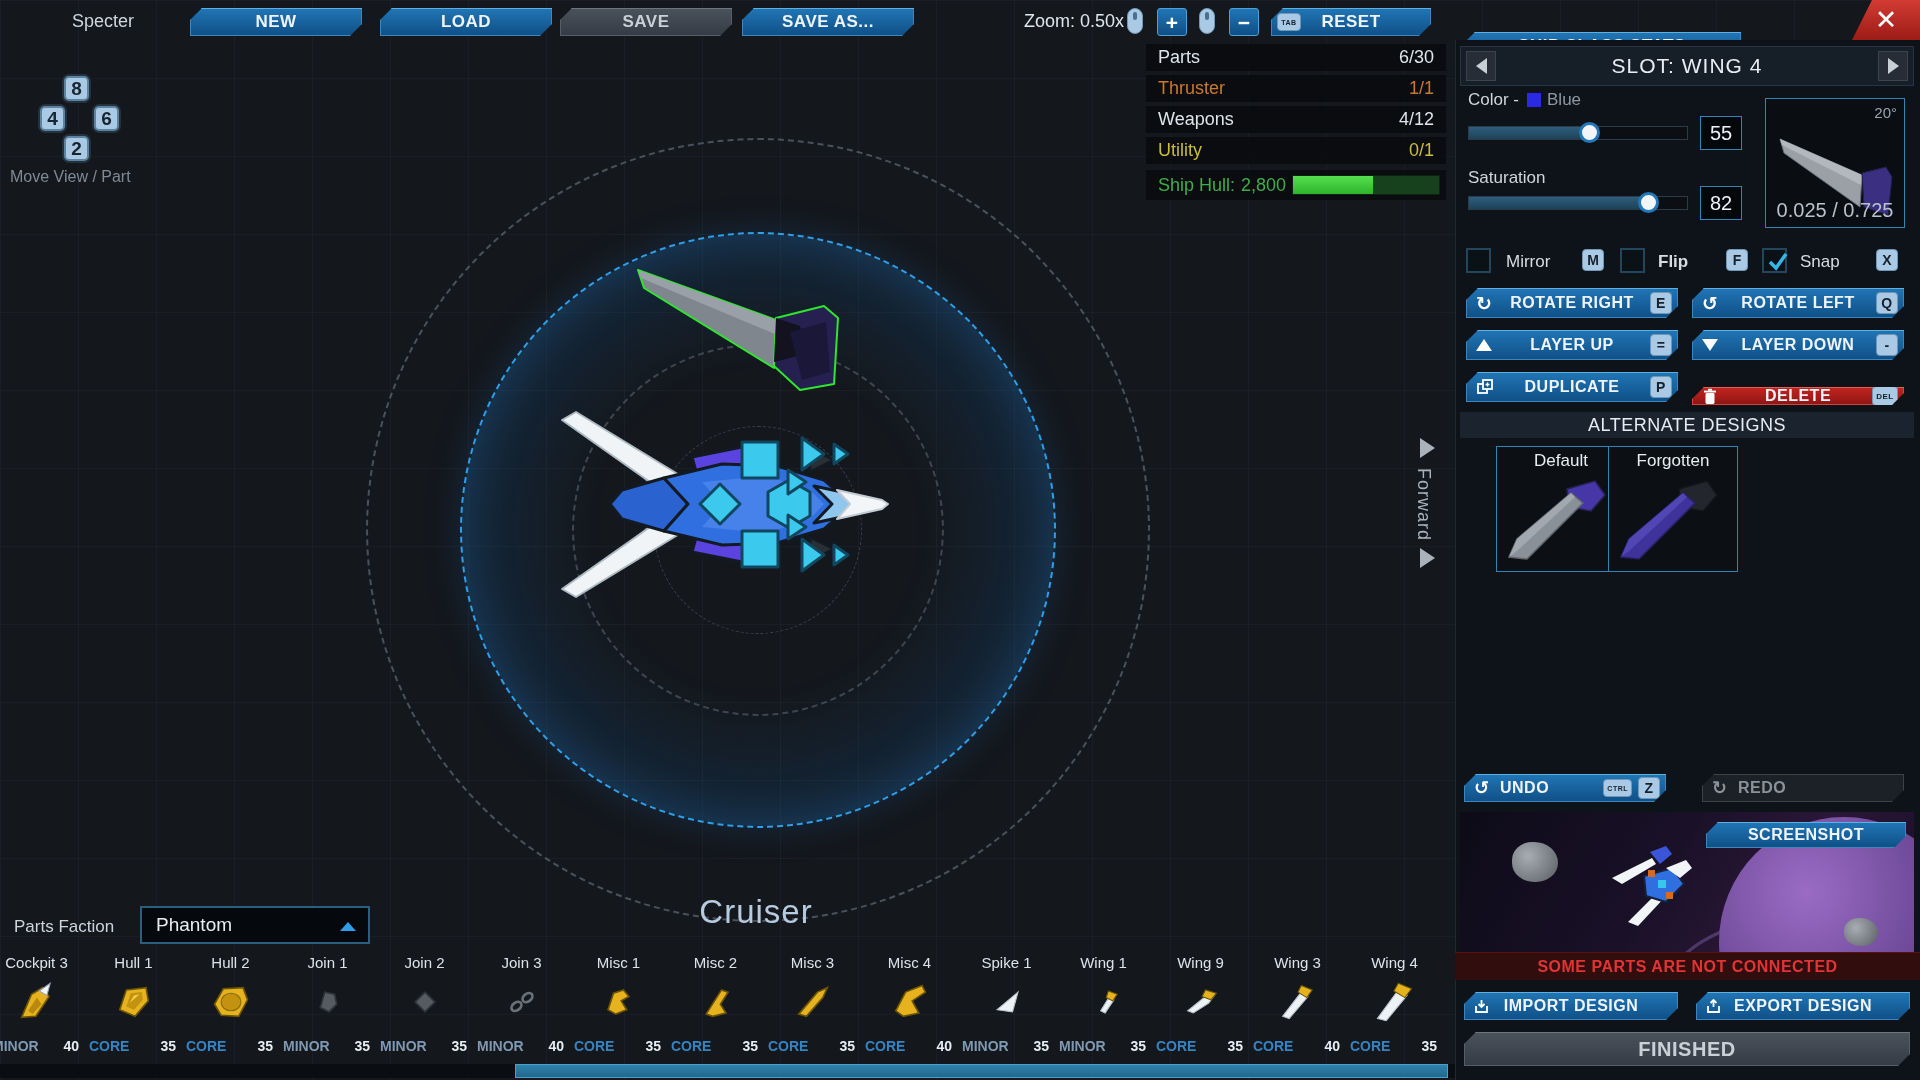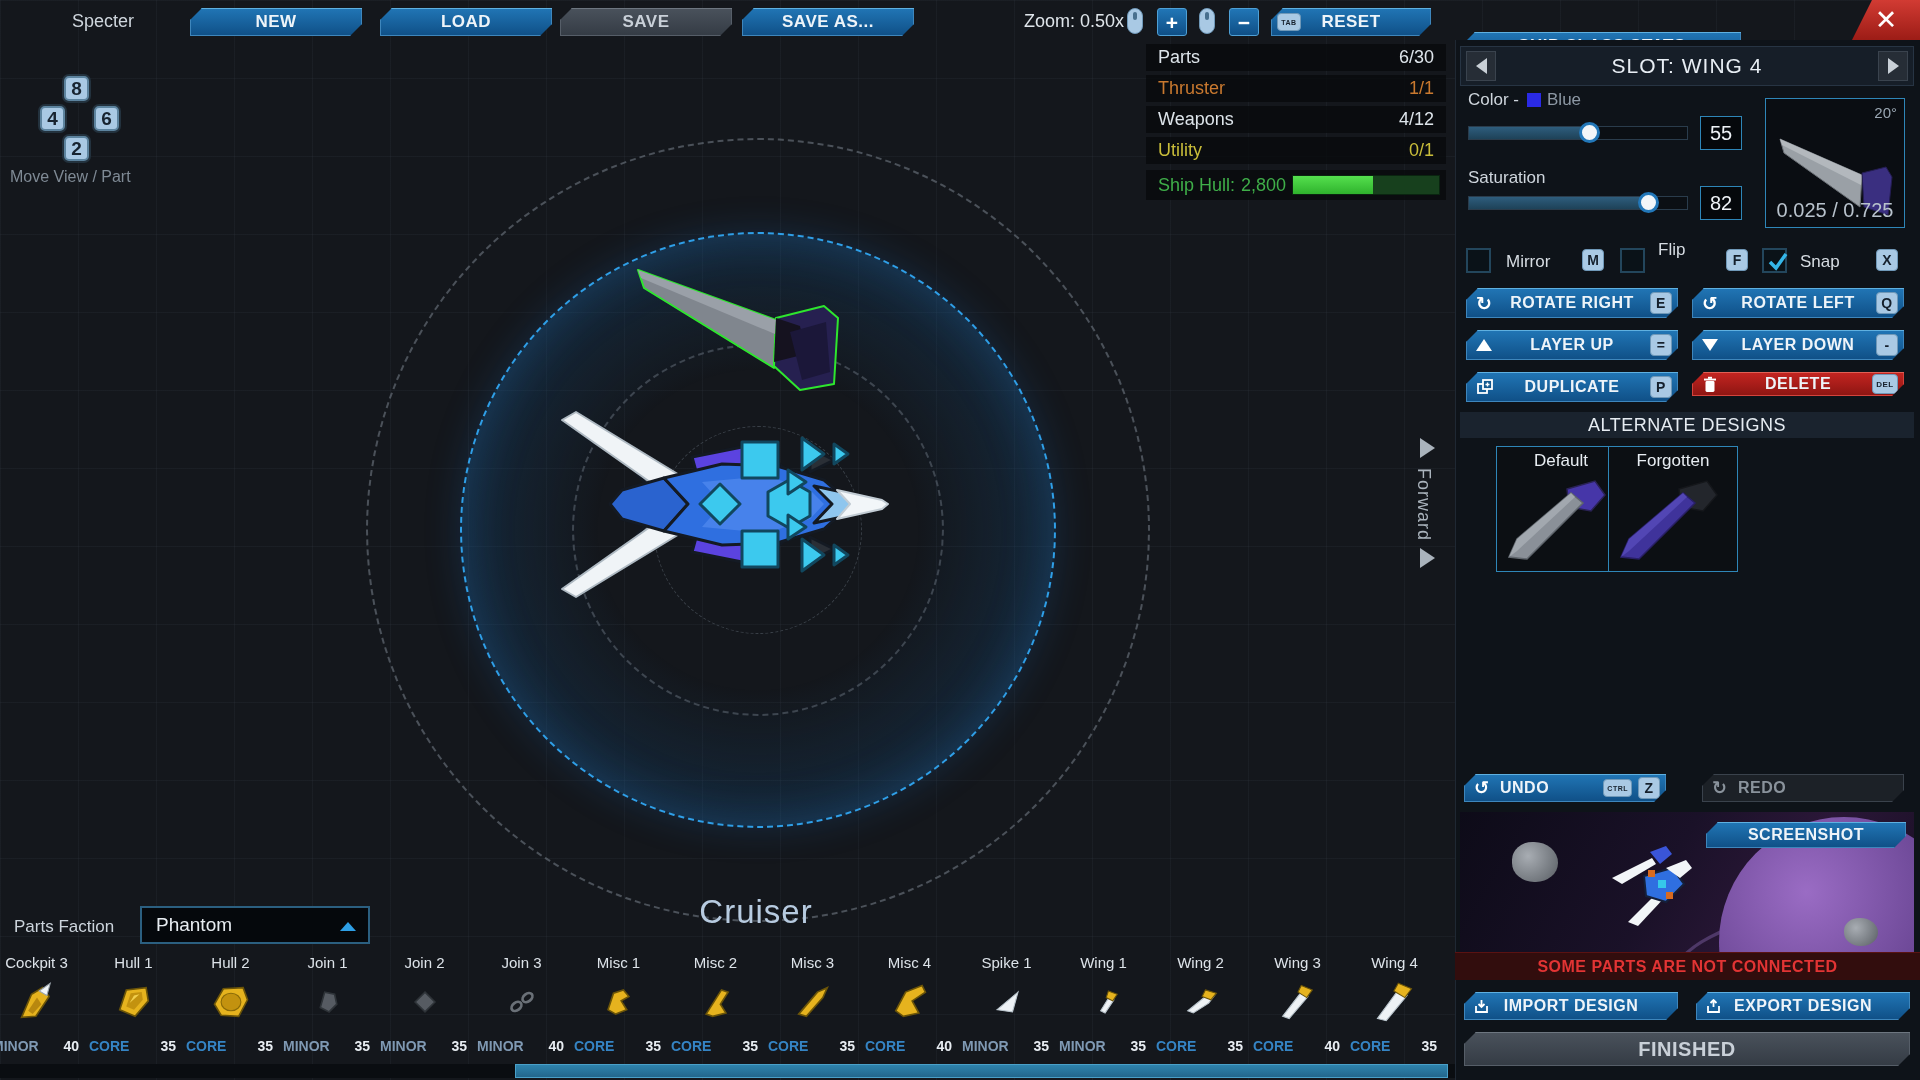--- a/index.html
+++ b/index.html
@@ -513,7 +513,7 @@
   <div class="cblbl" style="left:1506px;top:252px;">Mirror</div>
   <div class="keybadge kb-abs" style="left:1582px;top:249px;">M</div>
   <div class="cb" style="left:1620px;top:248px;"></div>
-  <div class="cblbl" style="left:1658px;top:240px;">Flip</div>
+  <div class="cblbl" style="left:1658px;top:252px;font-weight:bold;">Flip</div>
   <div class="keybadge kb-abs" style="left:1726px;top:249px;">F</div>
   <div class="cb" style="left:1762px;top:248px;">
     <svg width="26" height="26" viewBox="0 0 26 26">

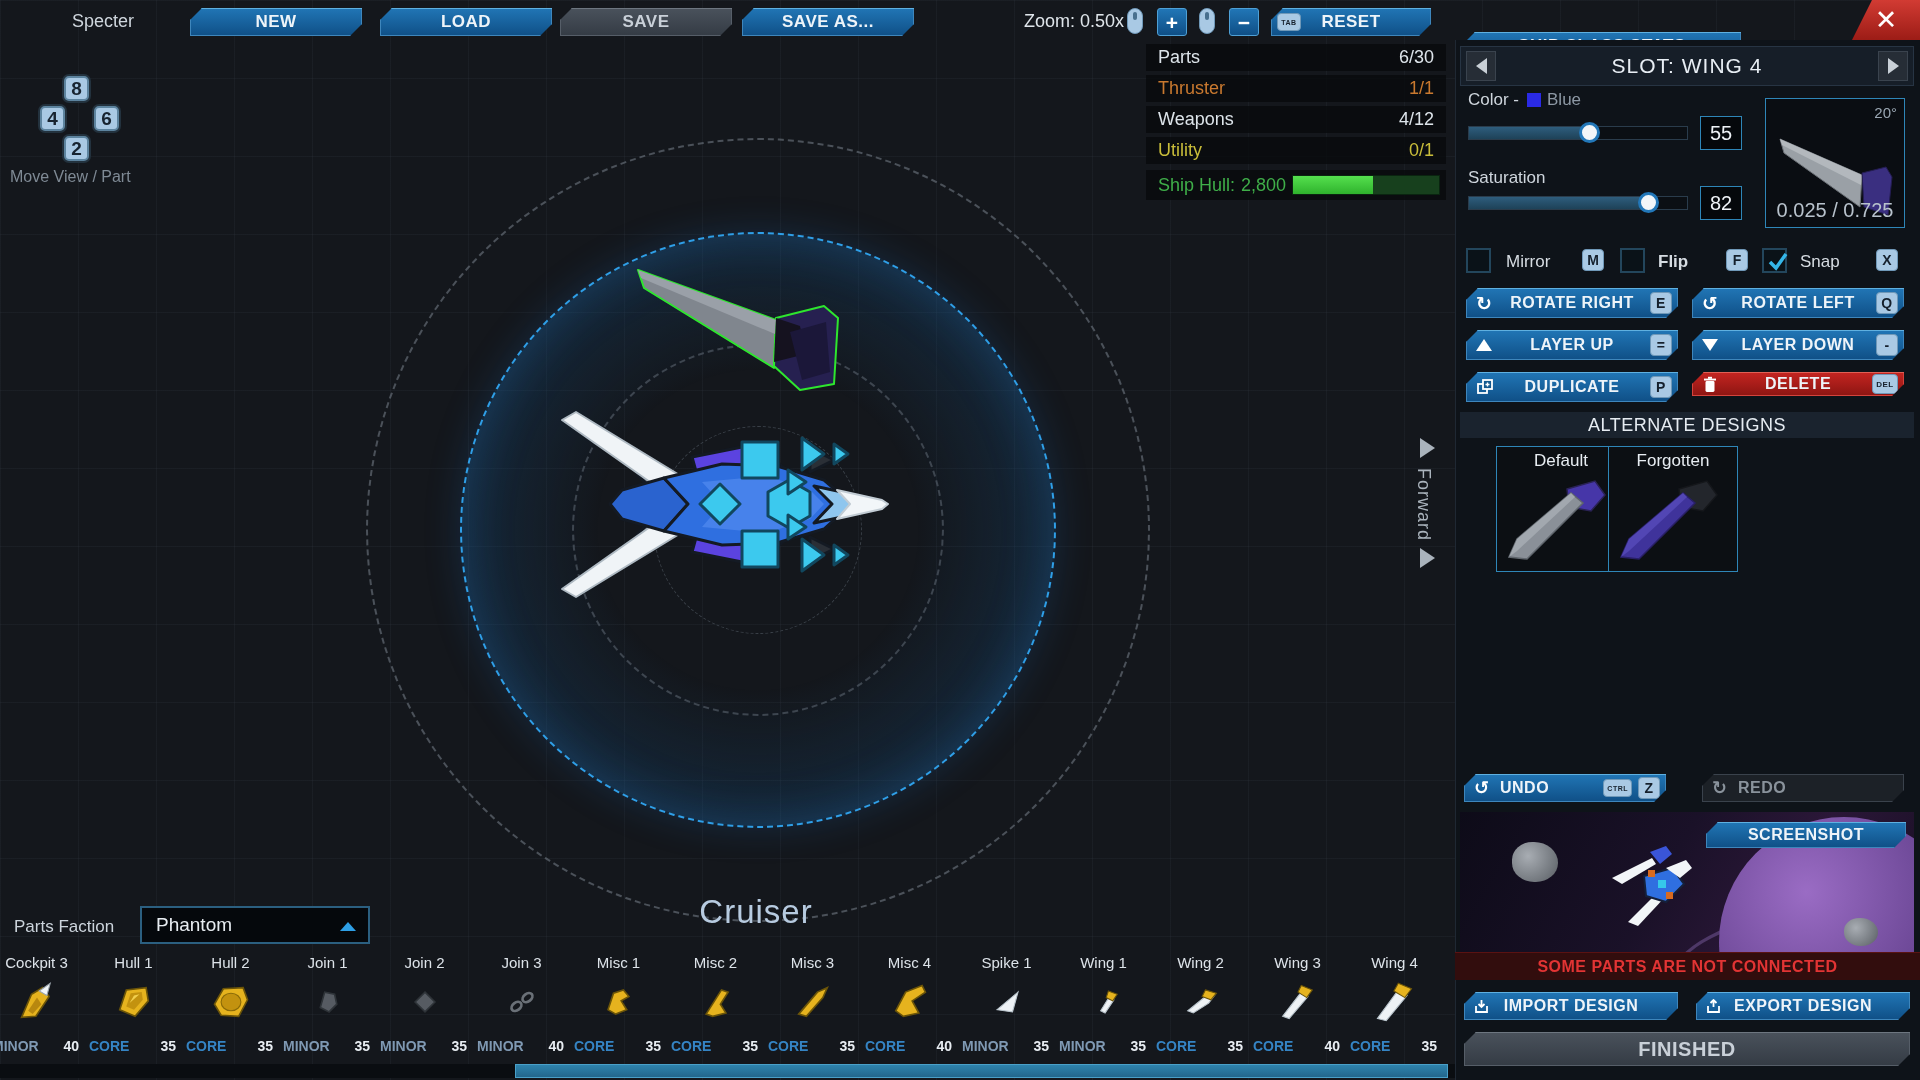--- a/index.html
+++ b/index.html
@@ -562,7 +562,7 @@
     <span>DUPLICATE</span>
     <span class="keybadge">P</span>
   </div>
-  <div class="btn btn-red" style="left:1692px;top:372px;width:212px;height:24px;font-size:16px;">
+  <div class="btn btn-red" style="left:1692px;top:387px;width:212px;height:18px;font-size:16px;">
     <span class="bicon">
       <svg width="16" height="17" viewBox="0 0 16 17">
           <rect x="3.5" y="5" width="9" height="11" rx="1.4" fill="#fff"></rect>

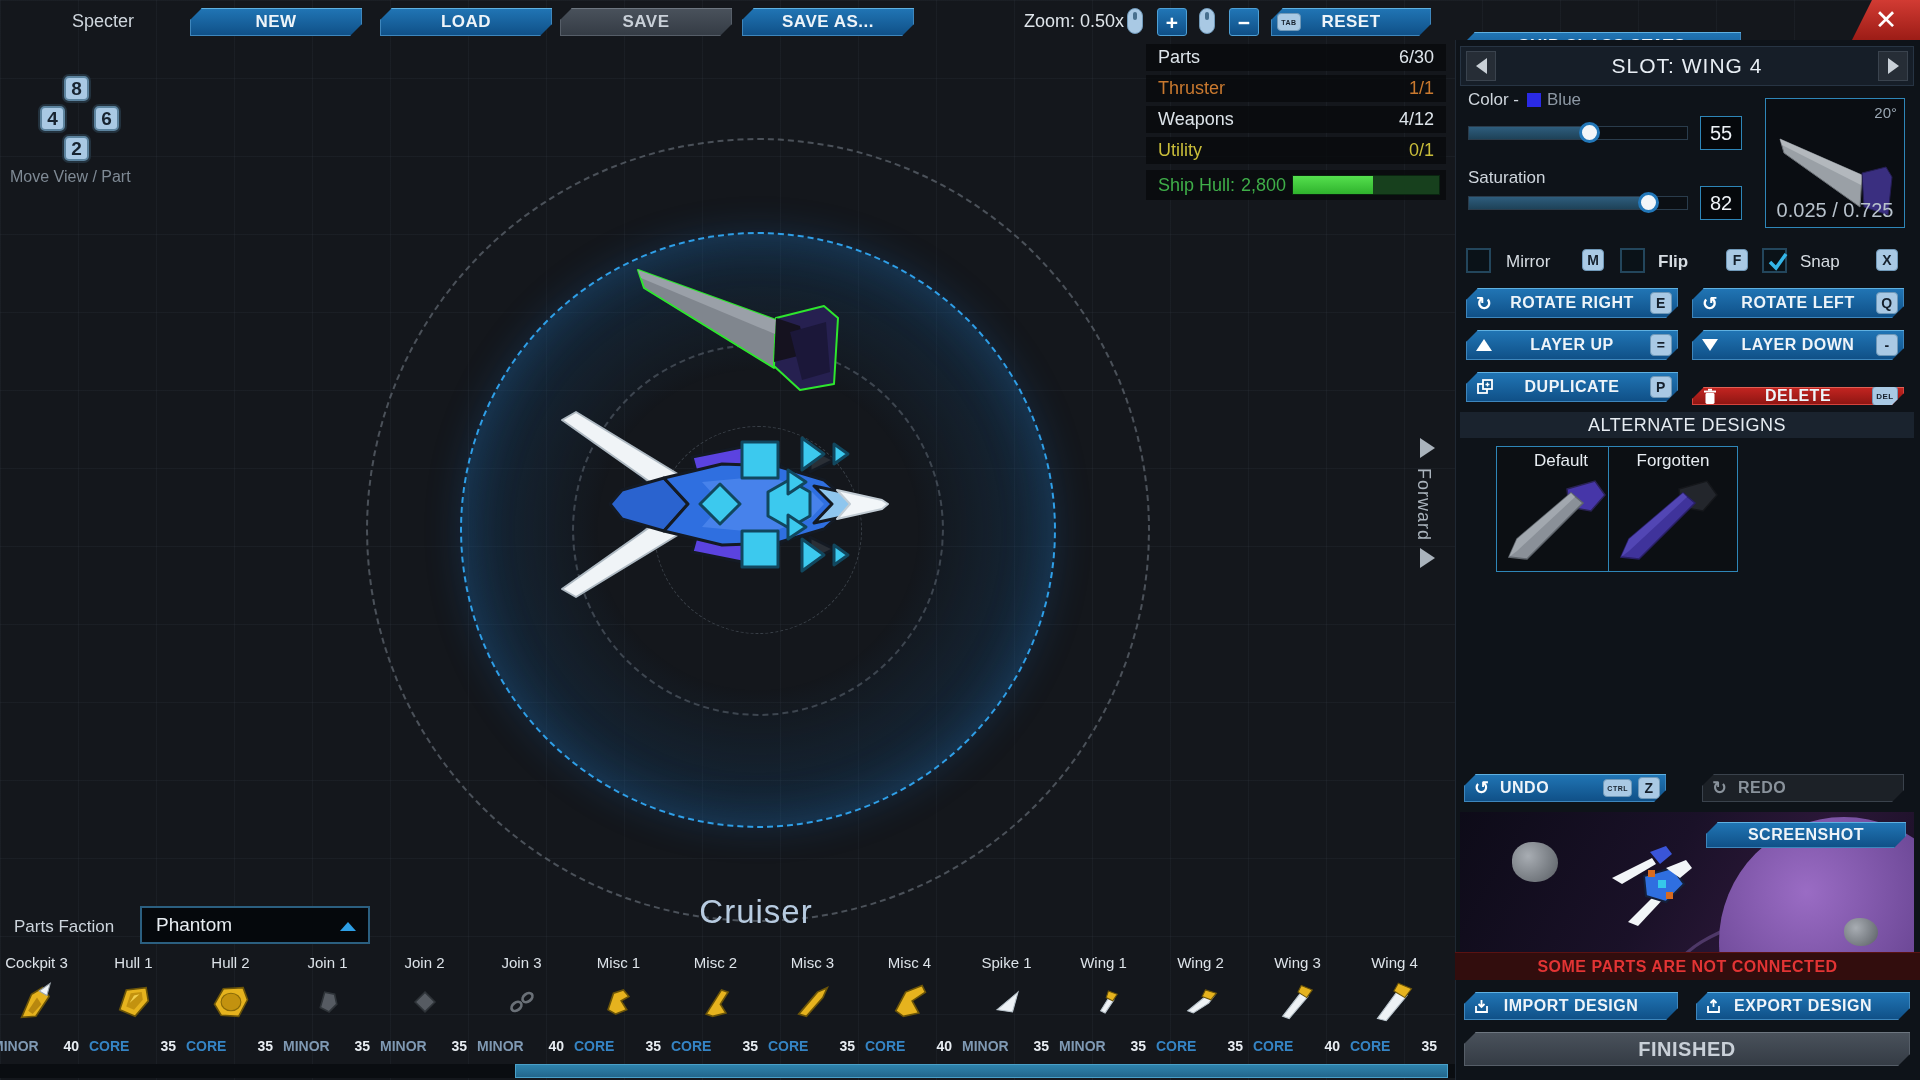--- a/index.html
+++ b/index.html
@@ -425,7 +425,7 @@
       </div>
 
       <div class="part-cell">
-        <div class="part-title">Wing 2</div>
+        <div class="part-title">Wing 9</div>
         <div class="part-icon">
           <svg width="44" height="44" viewBox="0 0 40 40">
             <polygon points="8,28 24,15 33,13 27,21 13,30" fill="#eef2f5" stroke="#b9c4cc"></polygon>

